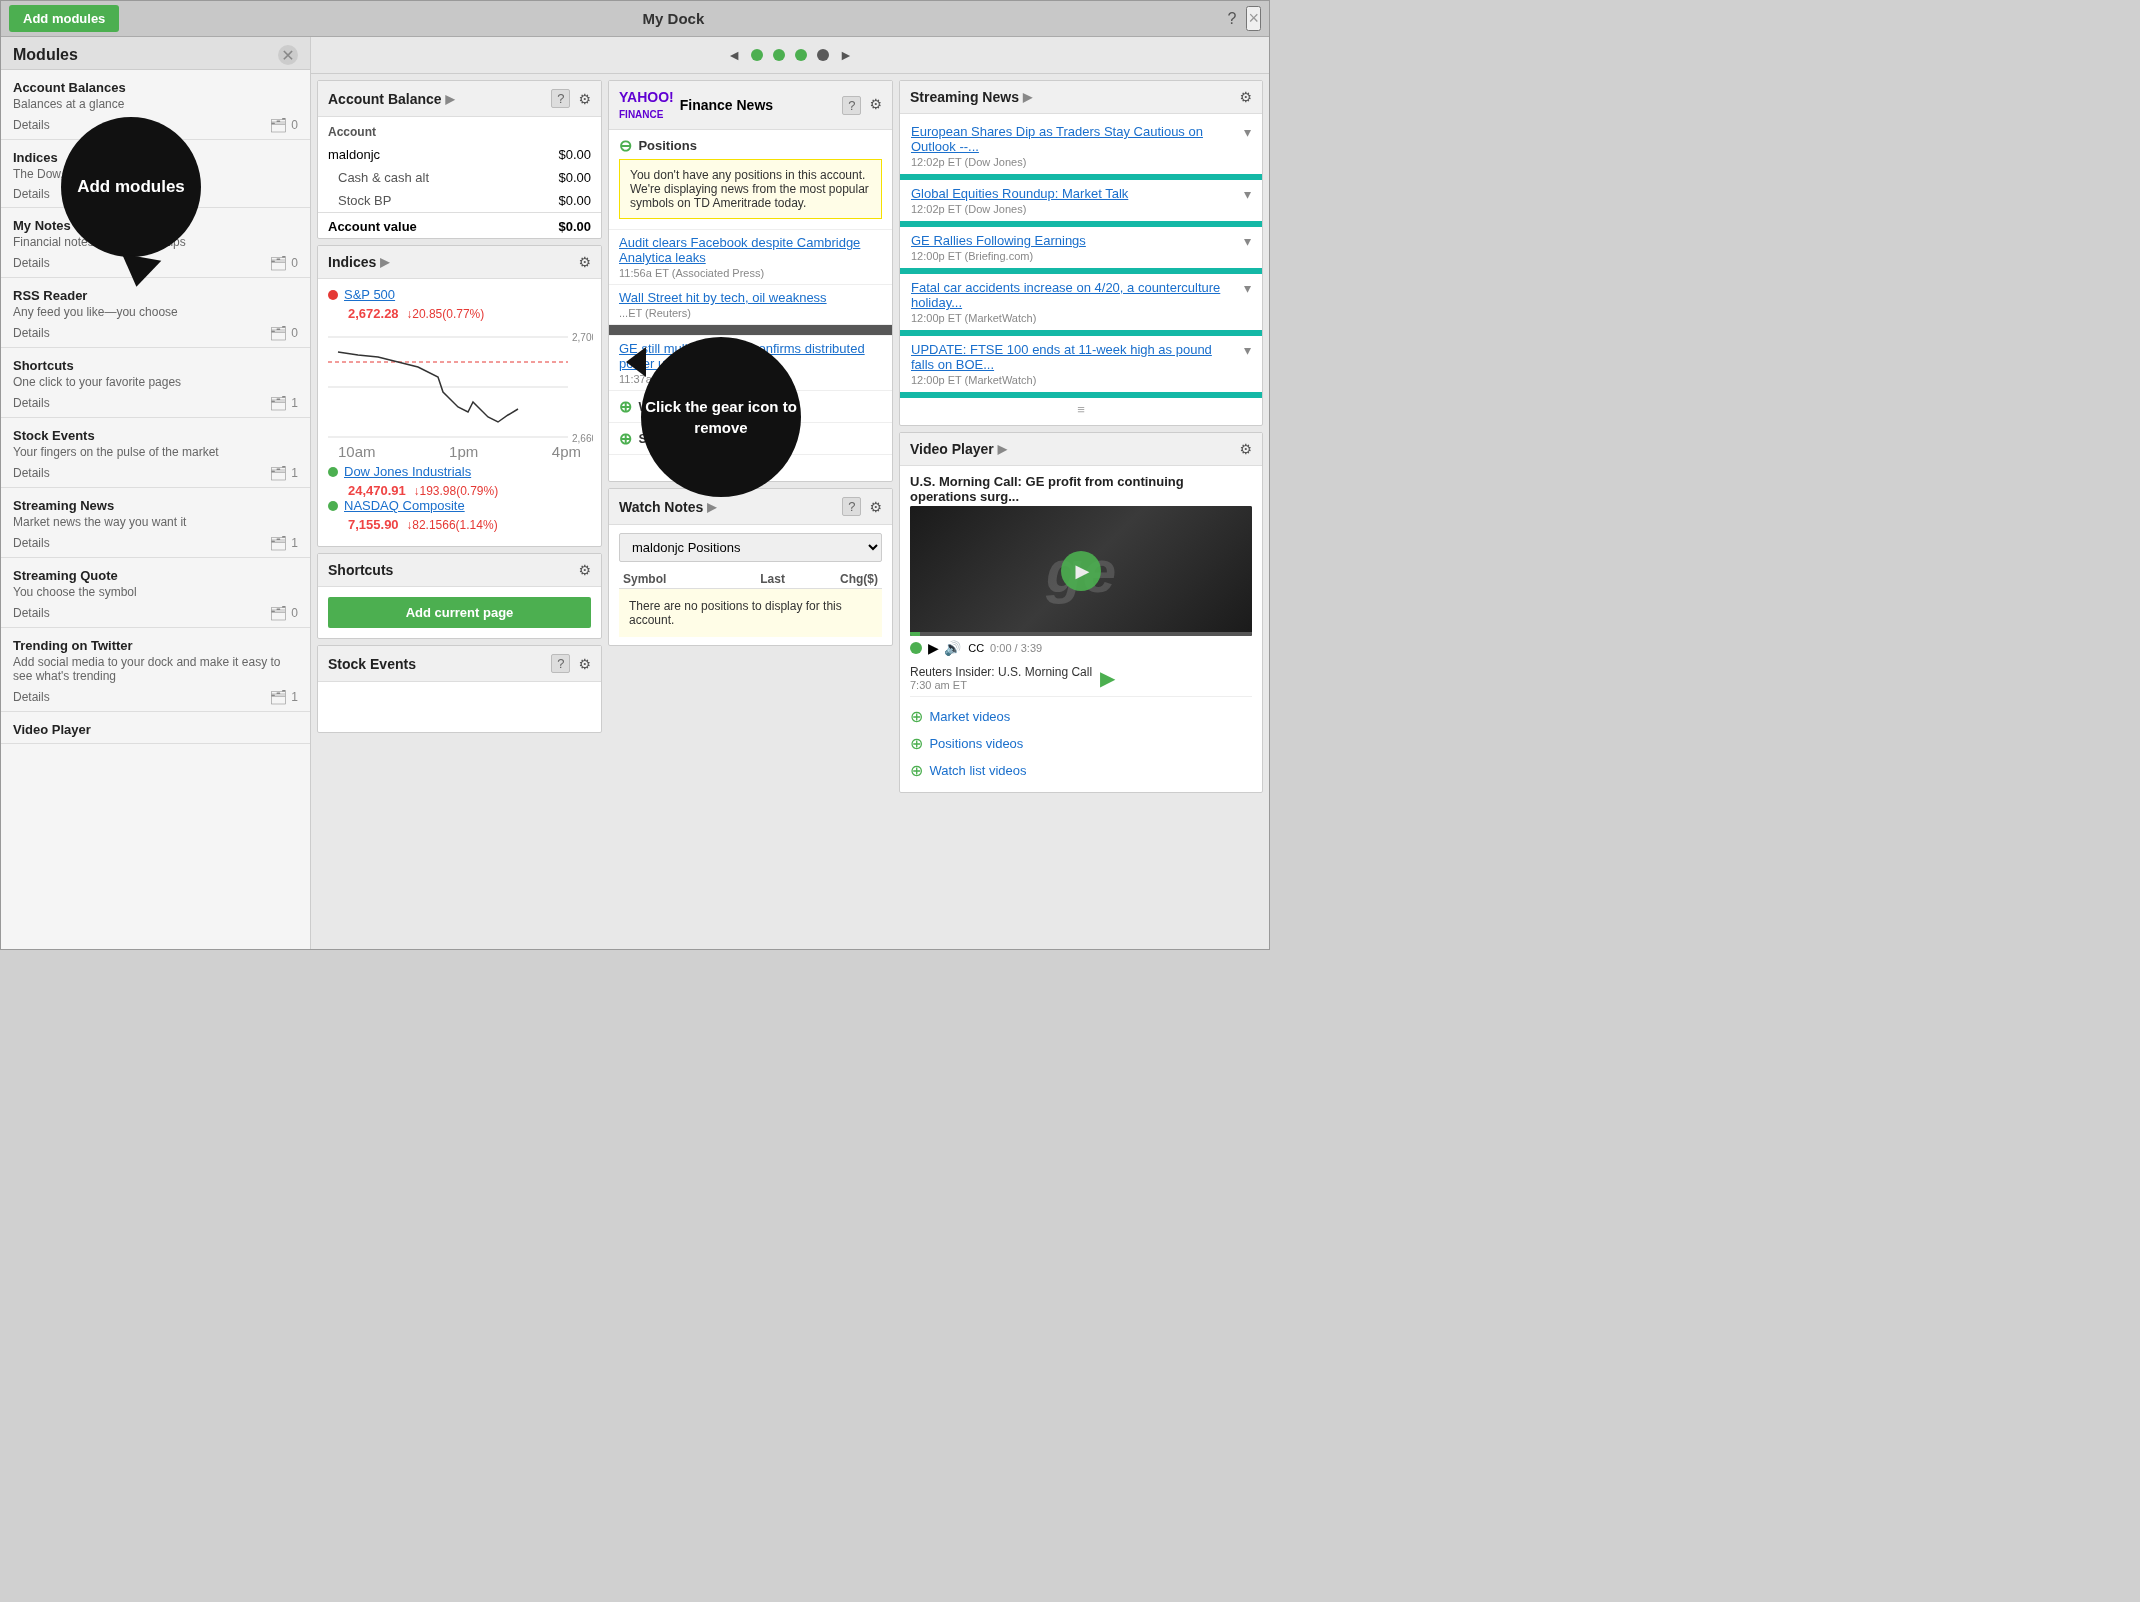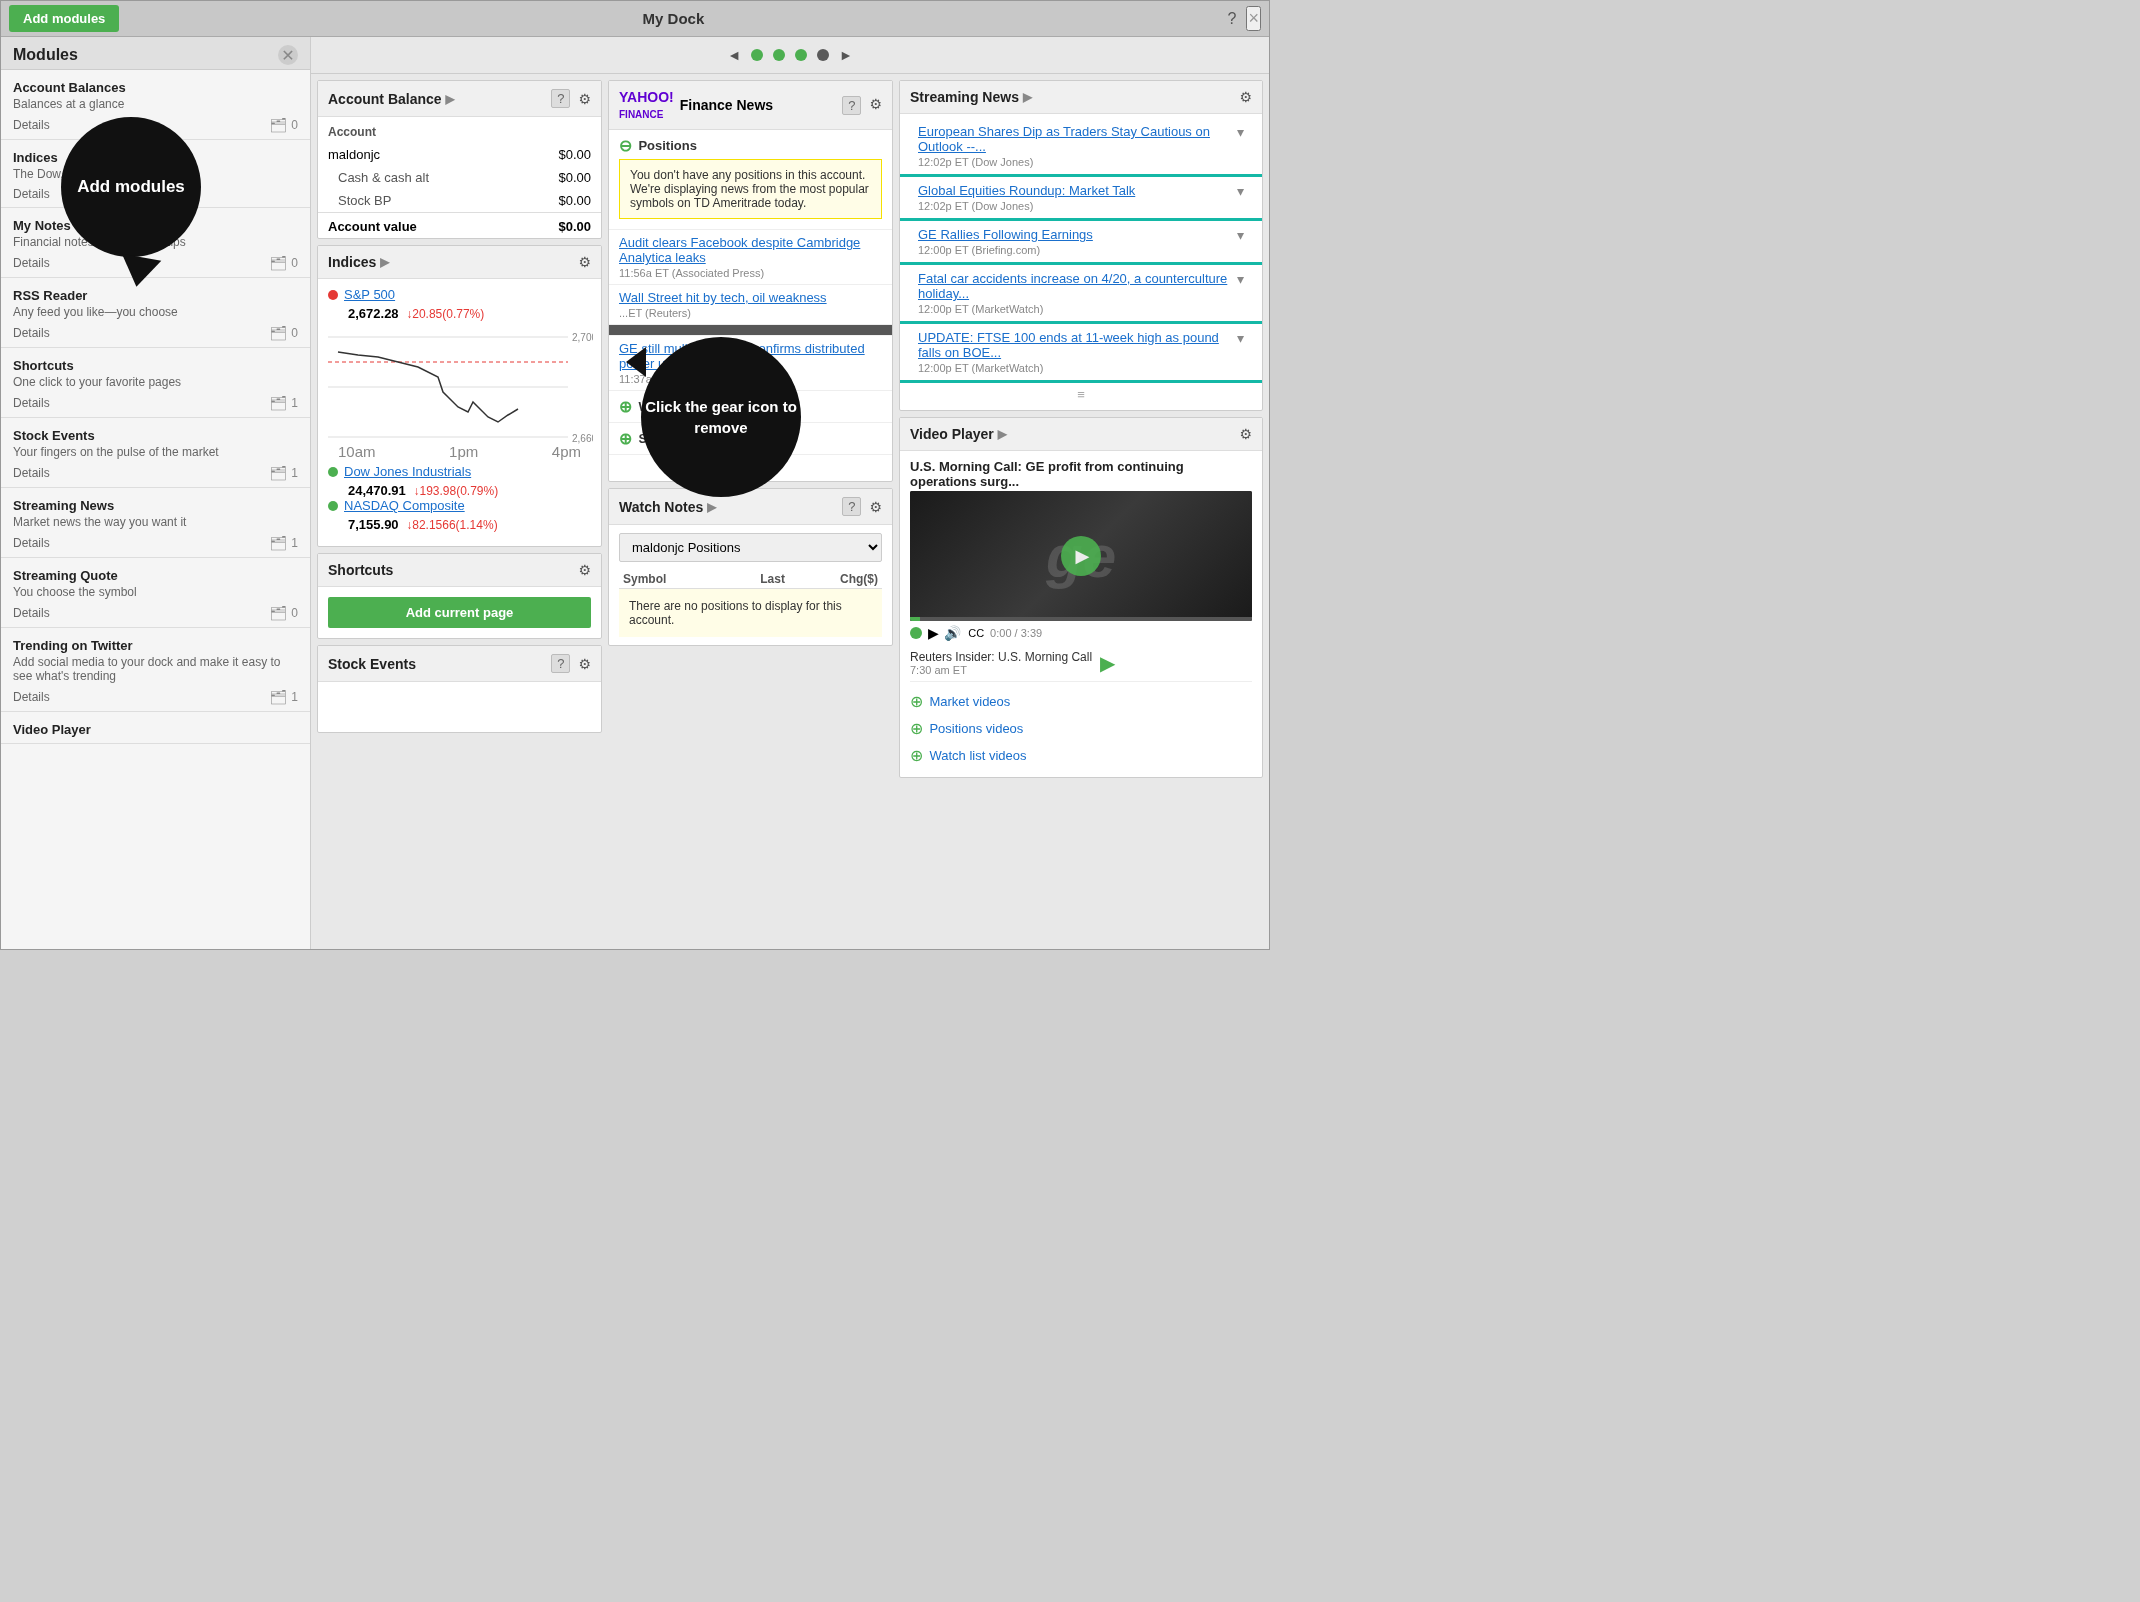--- a/index.html
+++ b/index.html
@@ -106,7 +106,7 @@
 
     
     .sn-body { padding: 4px 0; }
-    .sn-item { padding: 6px 18px; border-bottom: 3px solid #14b8a6; display: flex; align-items: flex-start; justify-content: space-between; }
+    .sn-item { padding: 6px 11px; border-bottom: 6px solid #14b8a6; display: flex; align-items: flex-start; justify-content: space-between; }
     .sn-link { color: #1a6fcc; text-decoration: underline; cursor: pointer; font-size: 13px; }
     .sn-time { color: #888; font-size: 11px; margin-top: 2px; }
     .sn-arrow { color: #888; font-size: 14px; margin-left: 6px; cursor: pointer; }

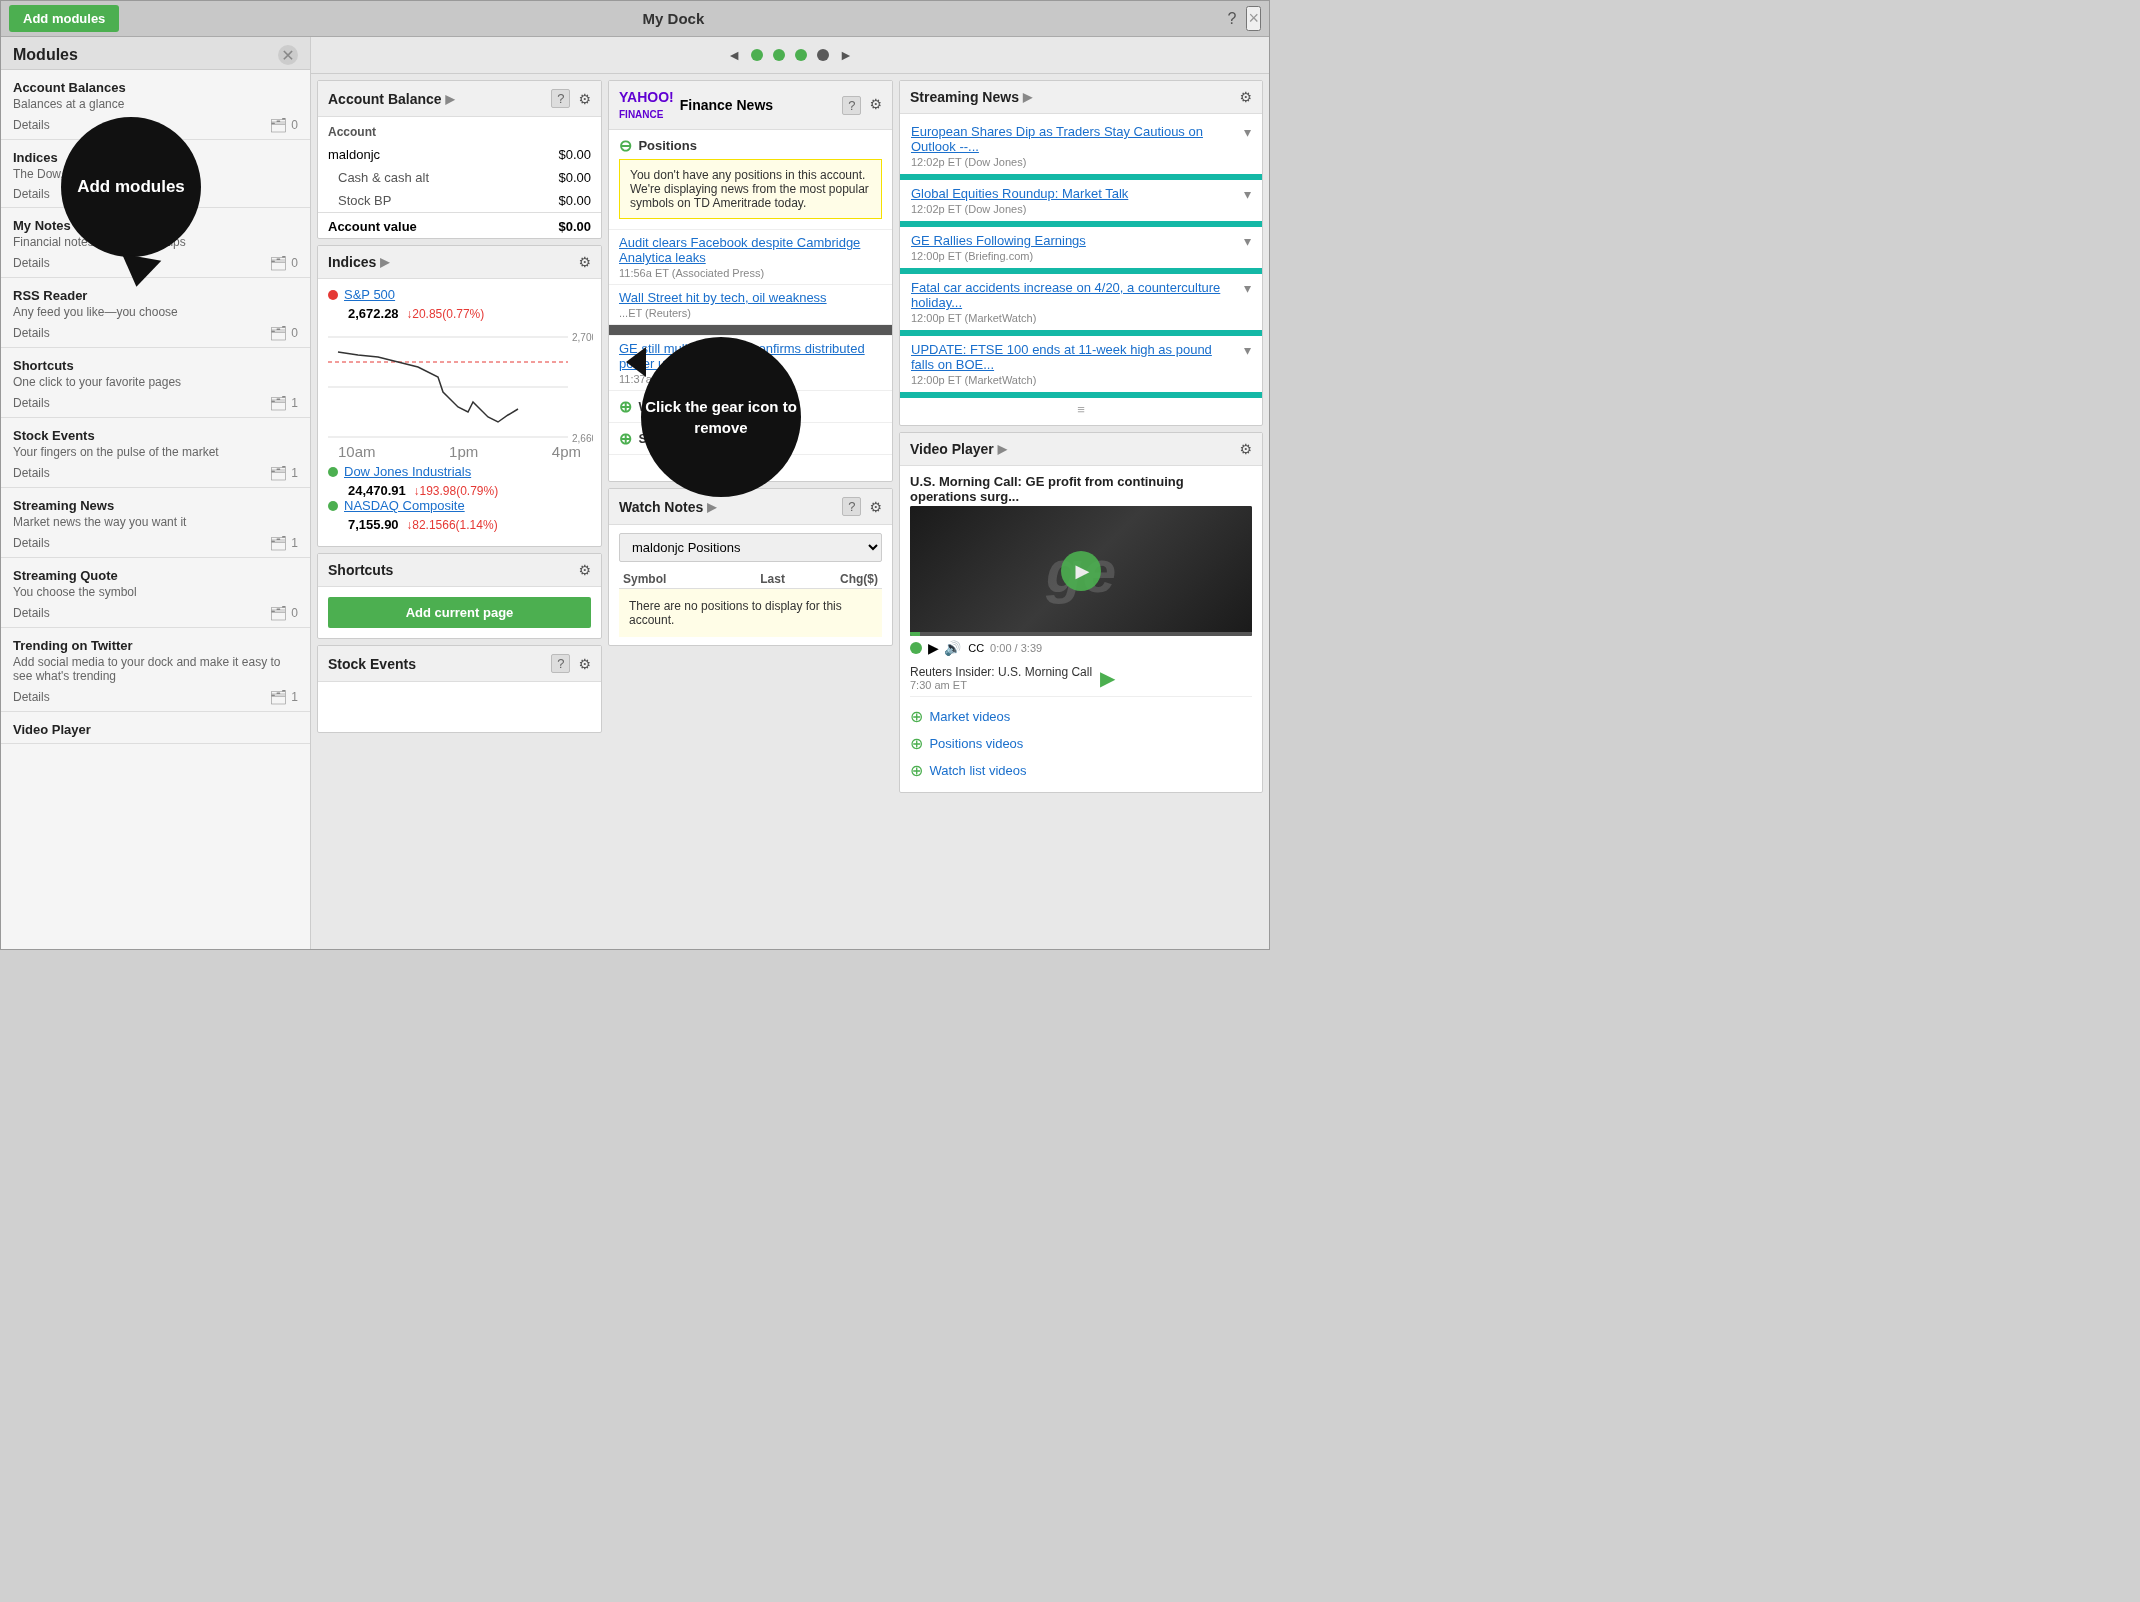--- a/index.html
+++ b/index.html
@@ -71,7 +71,7 @@
     .dot-green { width: 10px; height: 10px; border-radius: 50%; background: #4caf50; flex-shrink: 0; }
     .dot-red { width: 10px; height: 10px; border-radius: 50%; background: #e53935; flex-shrink: 0; }
     .index-name { color: #1a6fcc; font-size: 13px; text-decoration: underline; cursor: pointer; }
-    .index-price { font-size: 13px; color: #000000; font-weight: bold; margin-left: 4px; }
+    .index-price { font-size: 13px; color: #ef4444; font-weight: bold; margin-left: 4px; }
     .index-change { color: #e53935; font-size: 12px; margin-left: 4px; }
     .chart-area { width: 100%; height: 110px; position: relative; border: none; margin: 6px 0; }
     .chart-labels { display: flex; justify-content: space-between; padding: 0 10px; font-size: 15px; color: #888; margin-bottom: 4px; }

